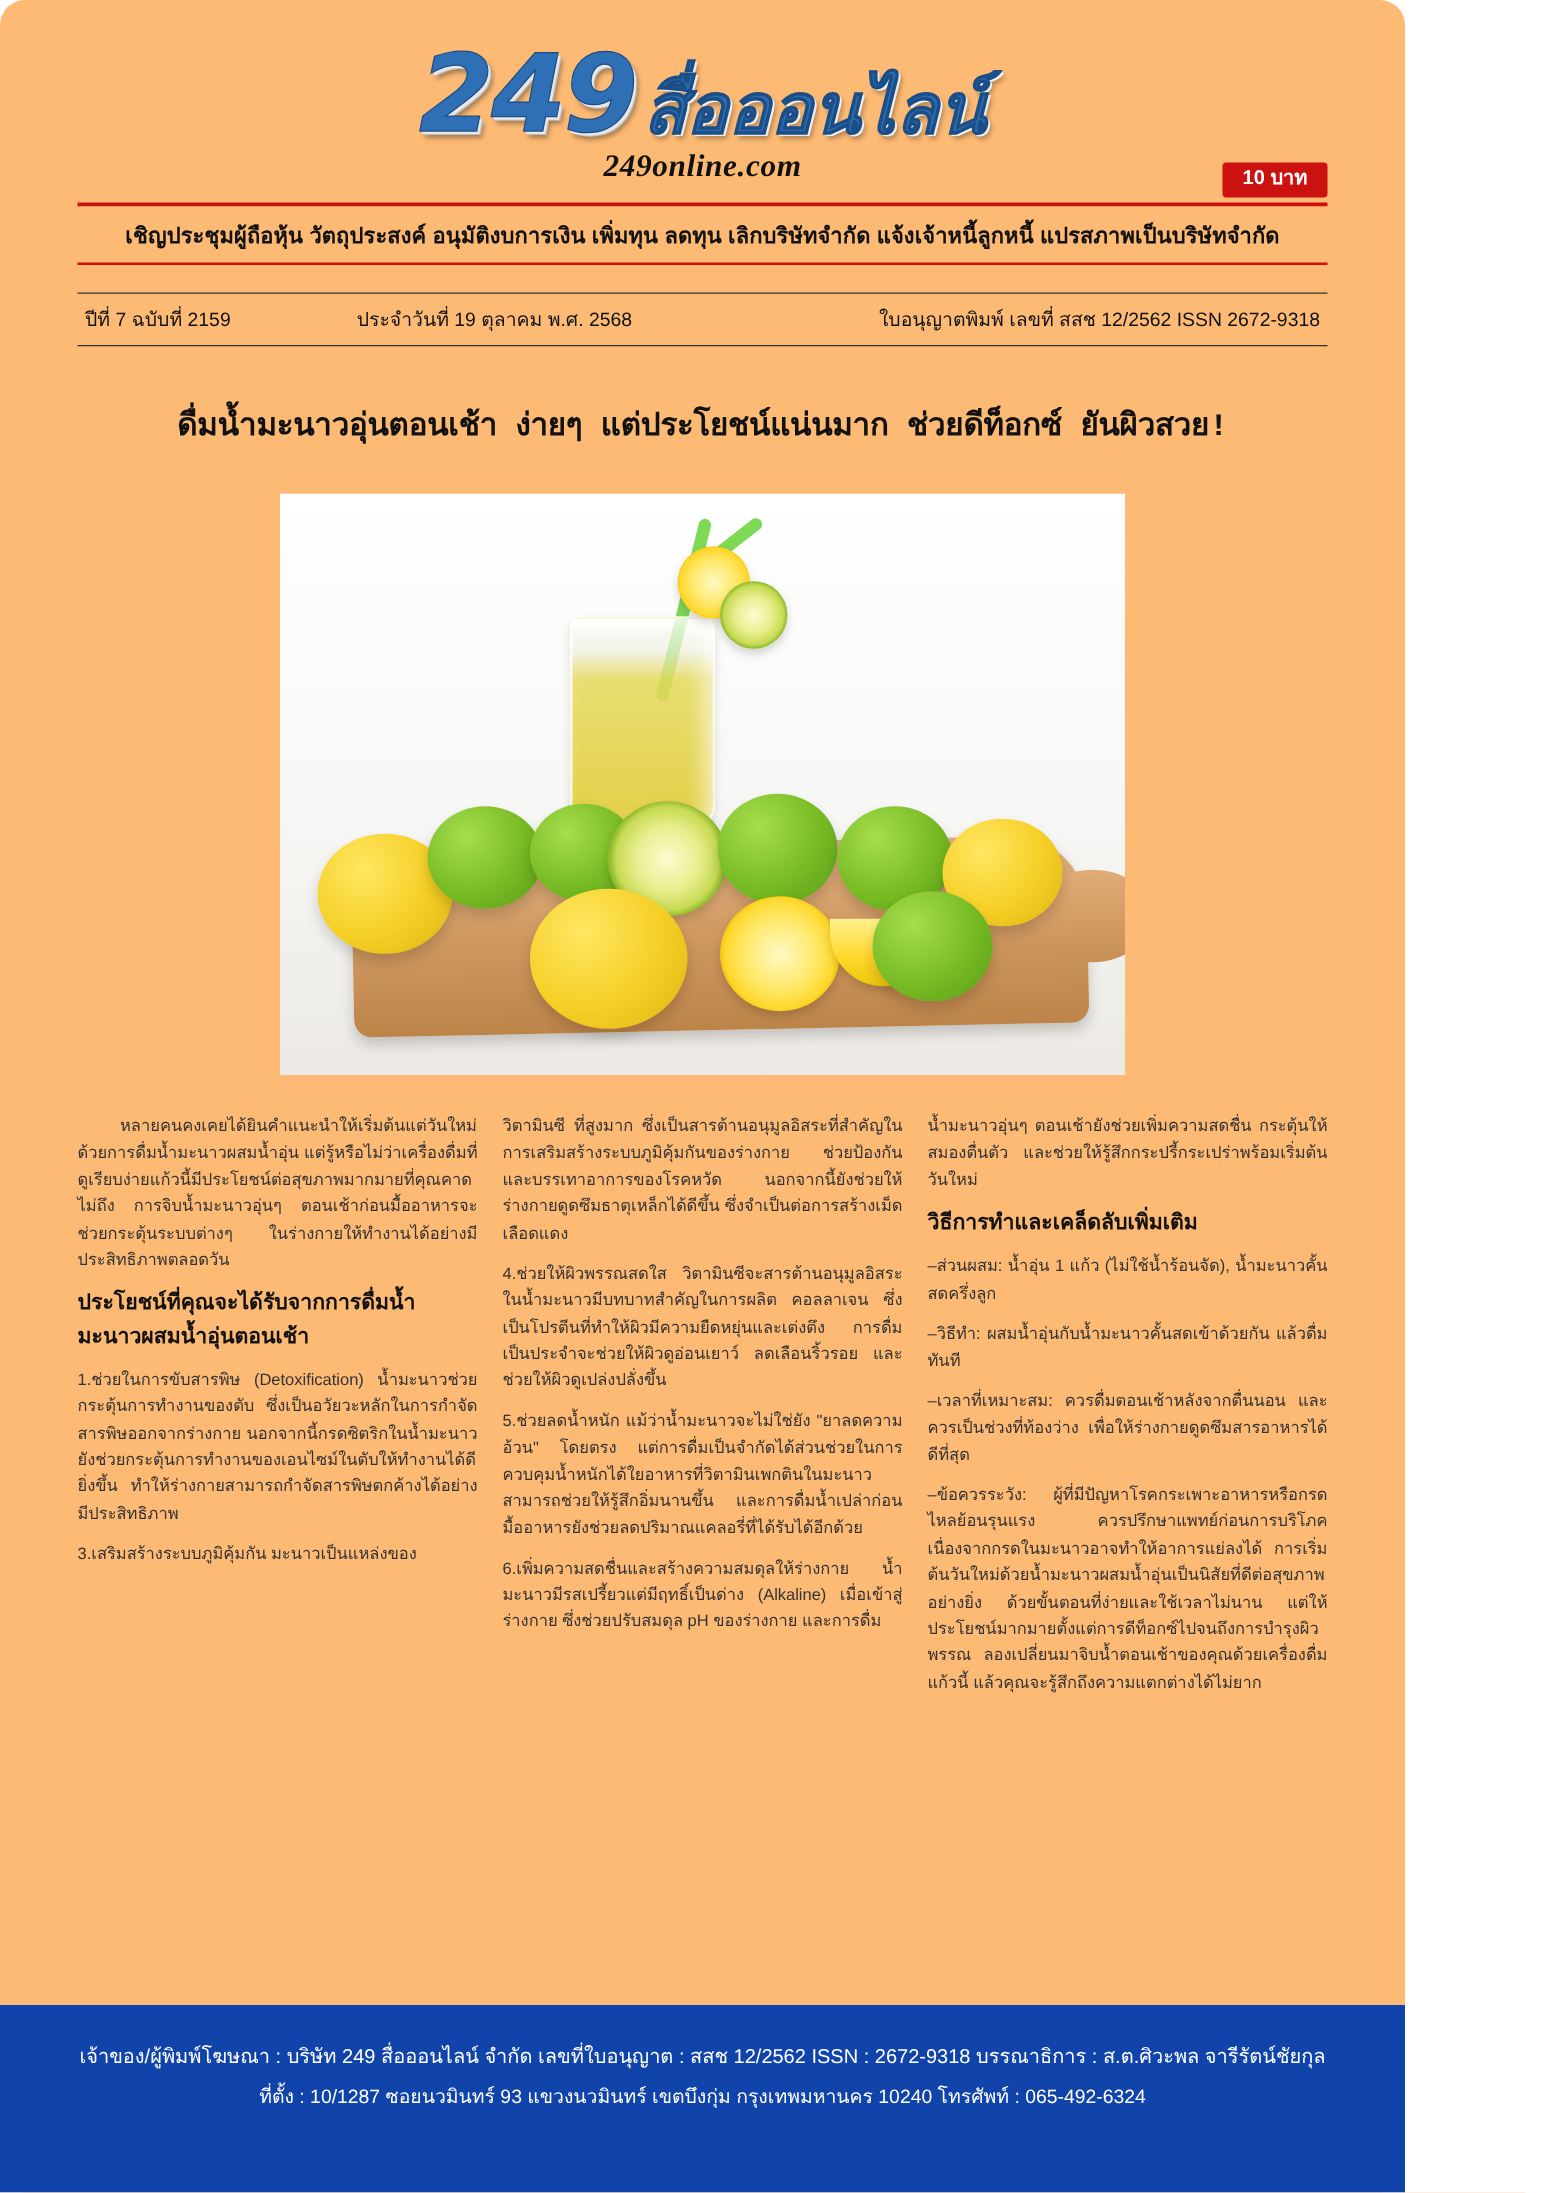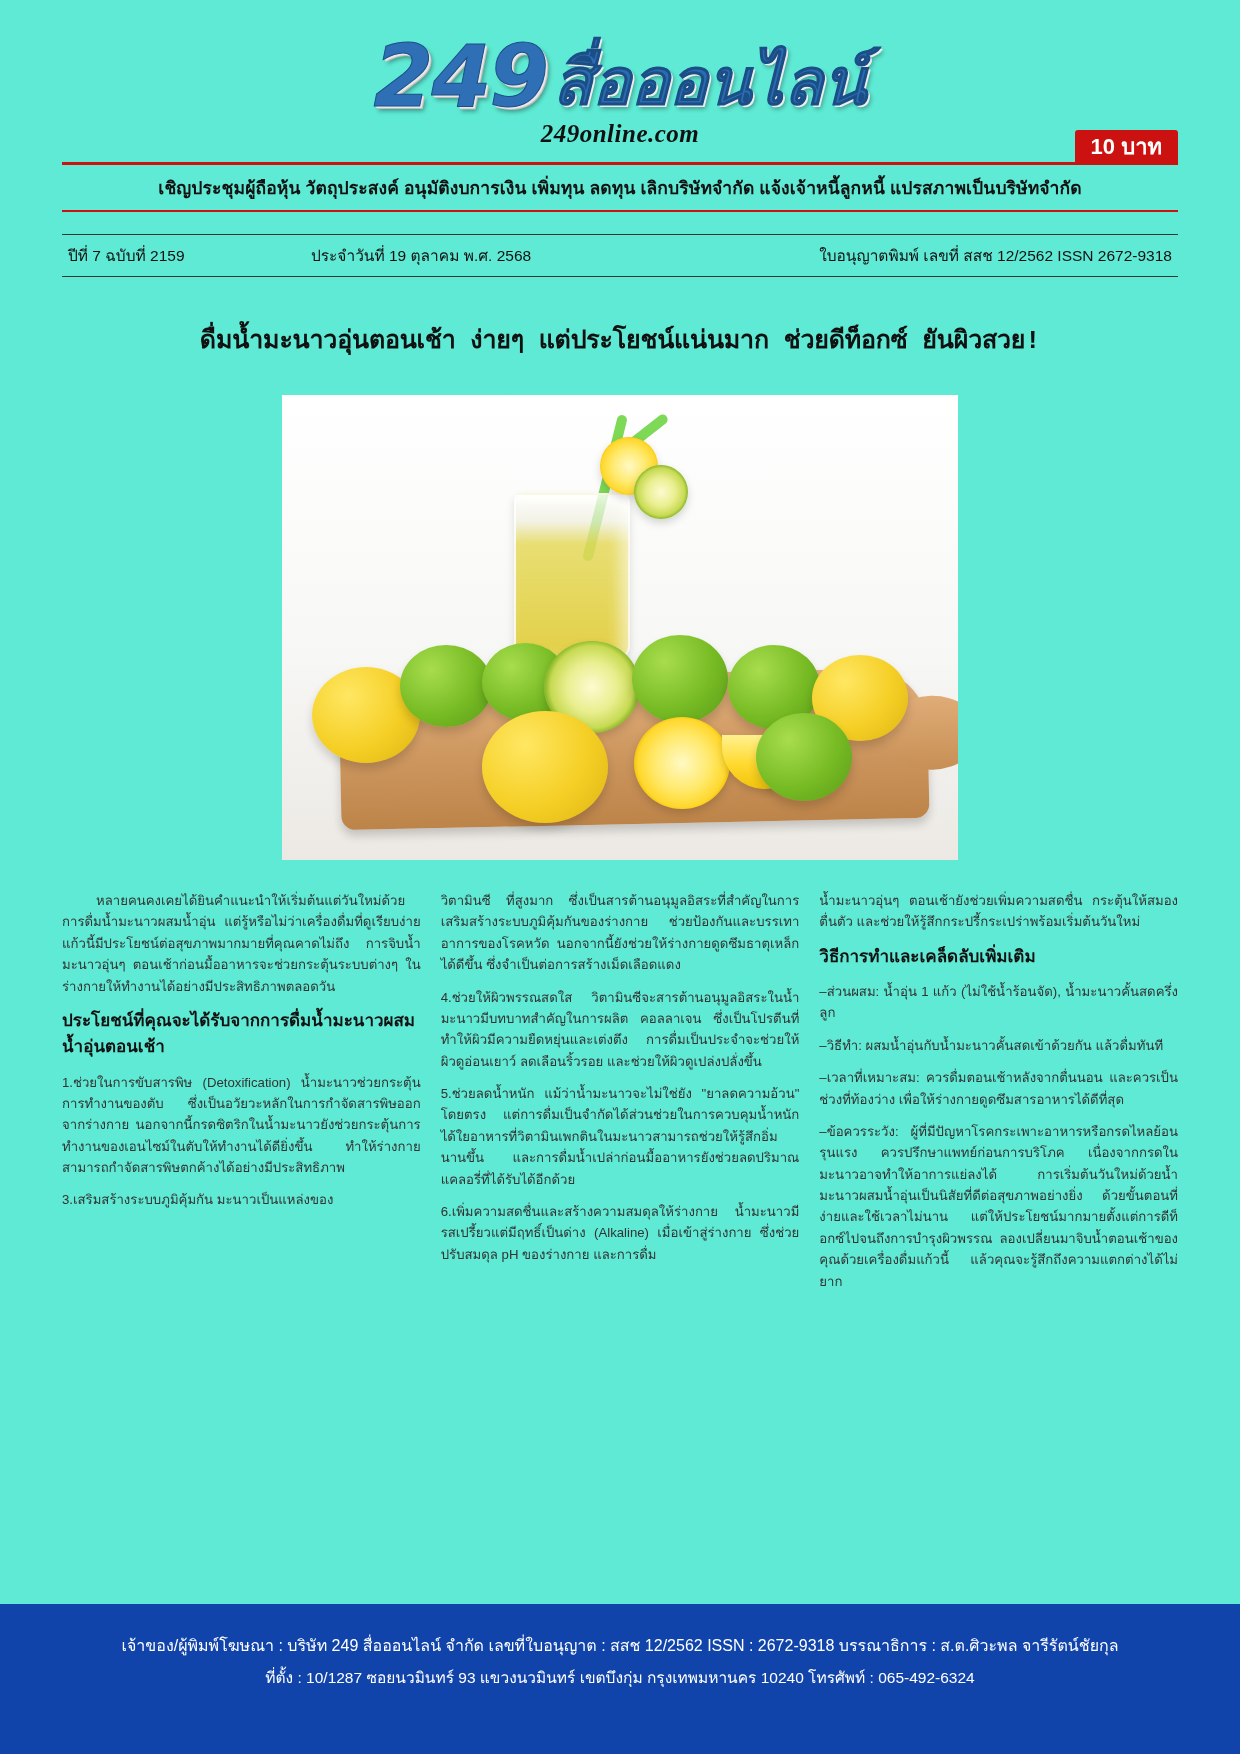--- a/index.html
+++ b/index.html
@@ -17,11 +17,12 @@
     overflow: hidden;
   }
   .page {
-    width: 1240px;
+    width: 1124px;
     height: 1754px;
     position: relative;
-    background: #5eead4;
+    background: #fdba74;
     padding: 0 62px;
+    border-radius: 20px;
   }
 
   

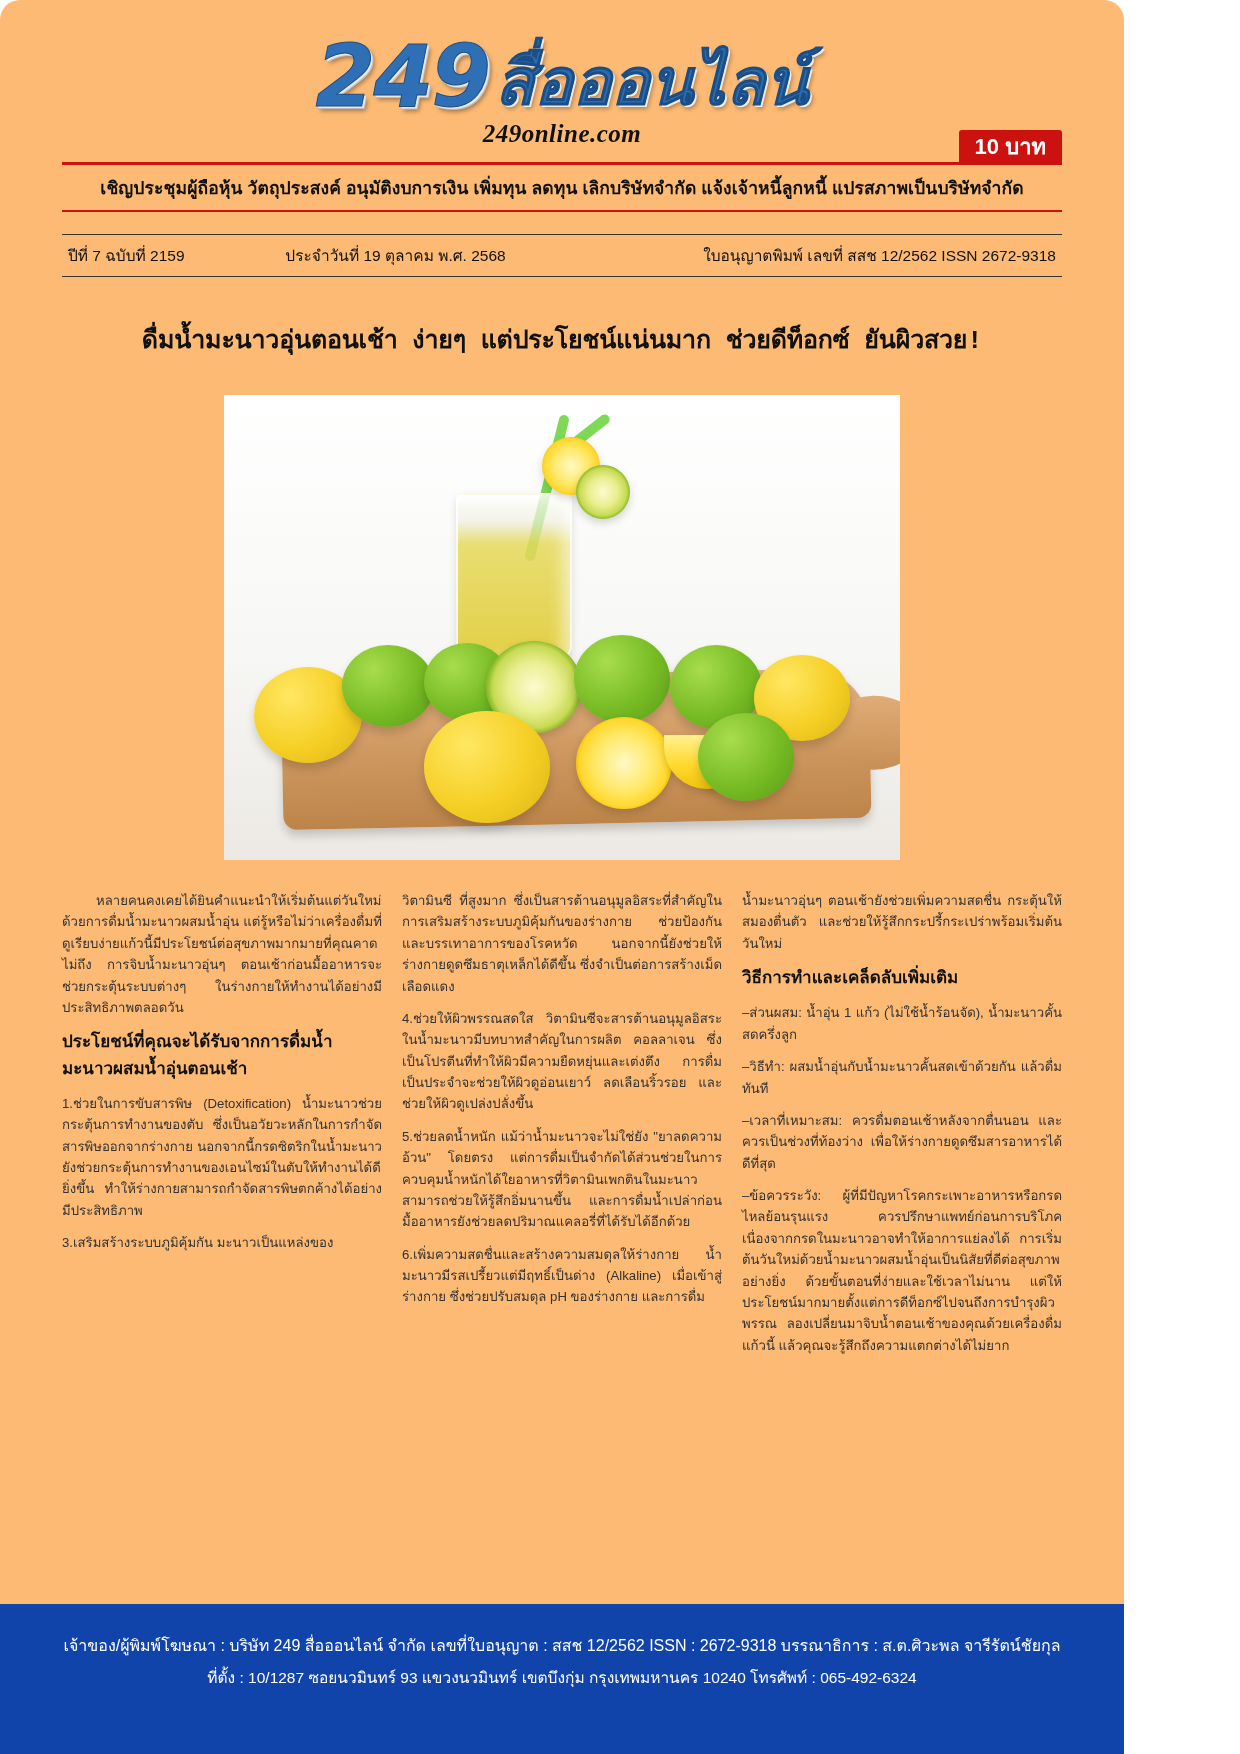--- a/index.html
+++ b/index.html
@@ -53,8 +53,8 @@
     -webkit-text-stroke: 1px #1b4e86;
   }
   .logo-thai {
-    font-family: Liberation Serif, serif;
-    font-size: 64px;
+    font-family: Liberation Sans, sans-serif;
+    font-size: 56px;
     font-weight: bold;
     font-style: italic;
     color: #2b6cb0;

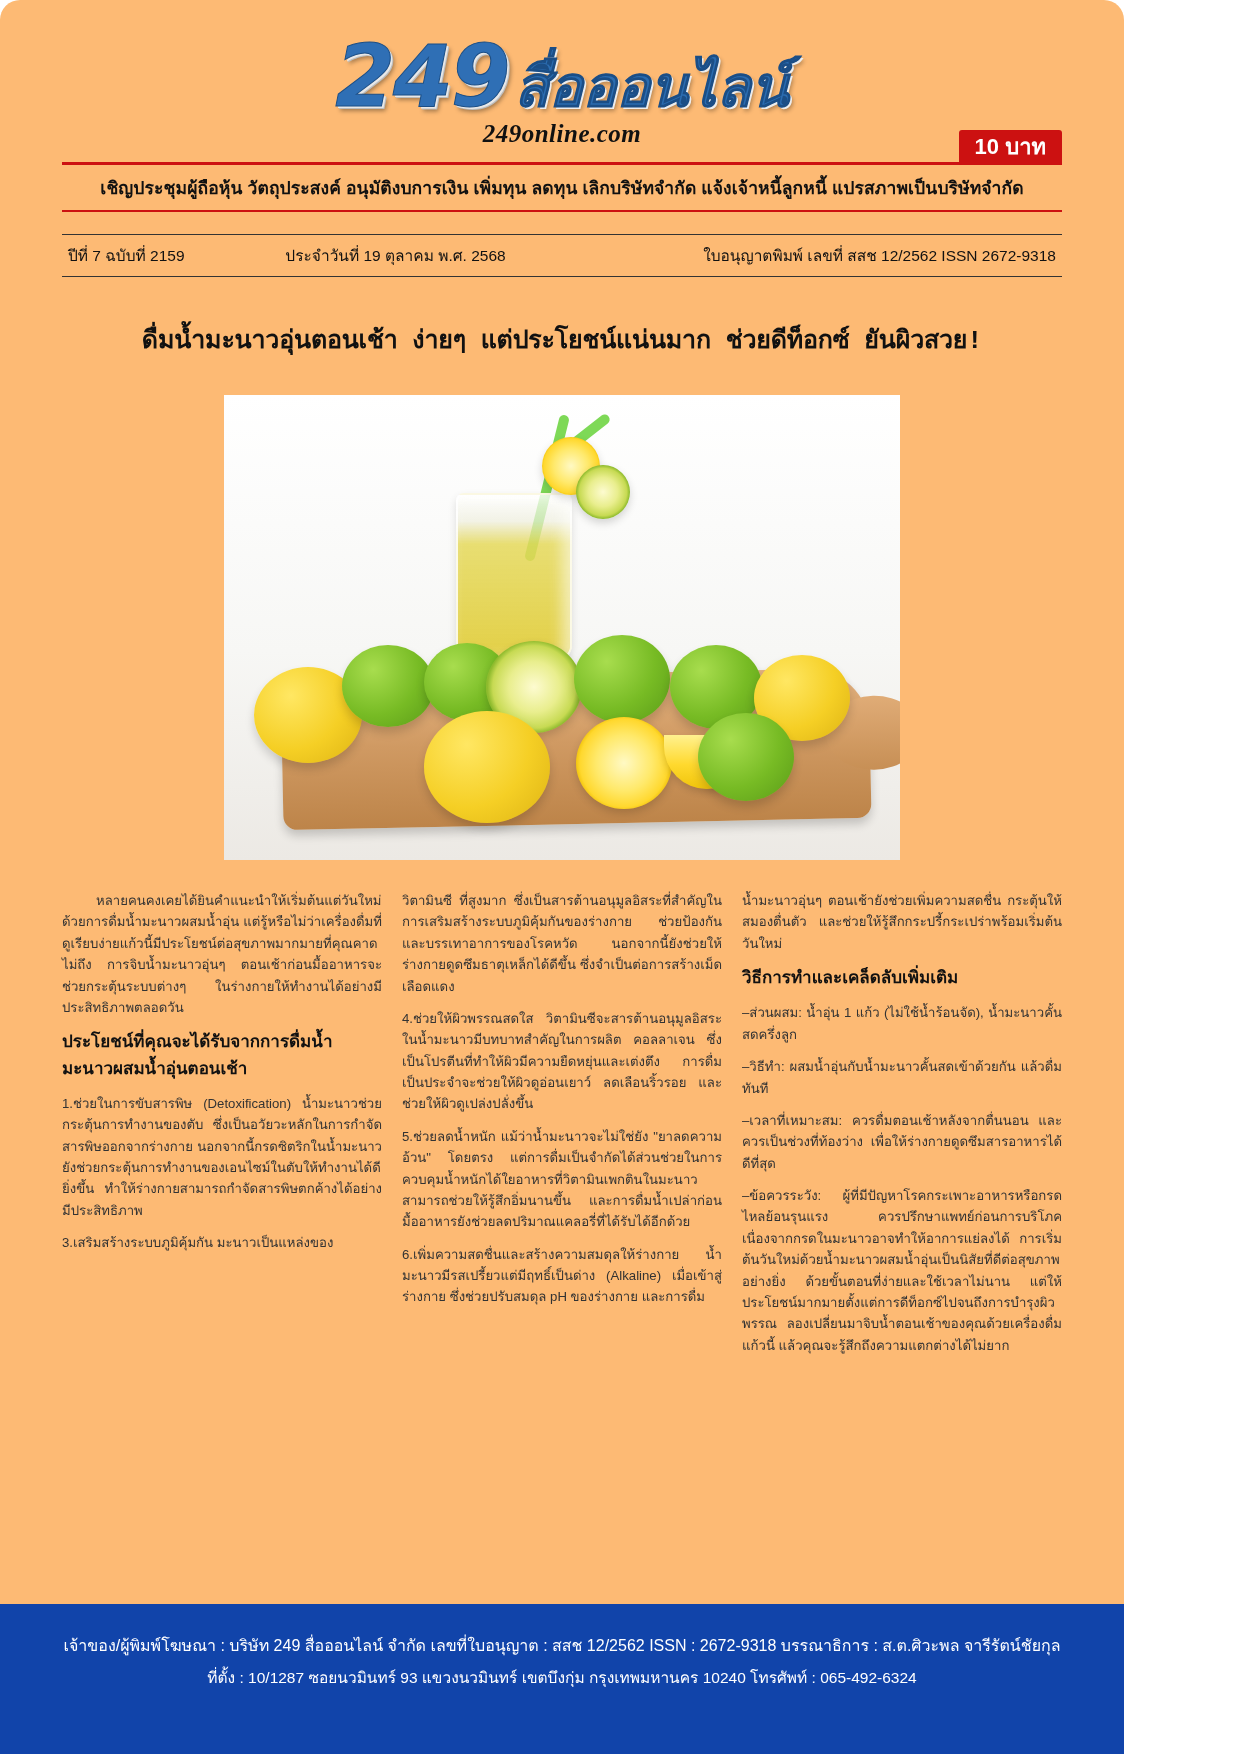--- a/index.html
+++ b/index.html
@@ -80,7 +80,7 @@
     top: 130px;
     background: #cc1111;
     color: #fff;
-    font-size: 22px;
+    font-size: 16px;
     font-weight: bold;
     padding: 4px 16px 6px 16px;
     border-radius: 3px;

